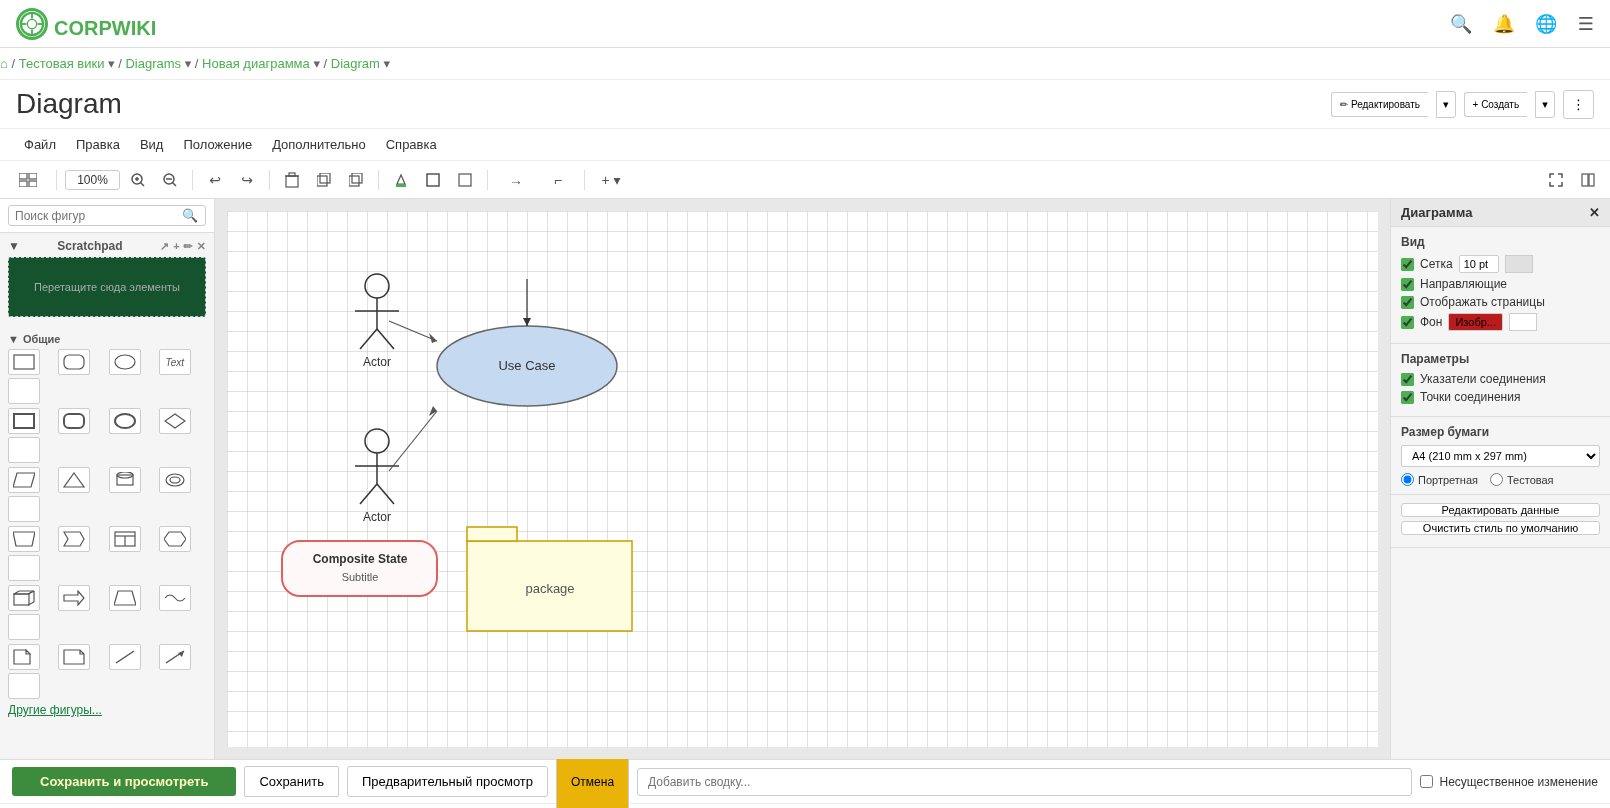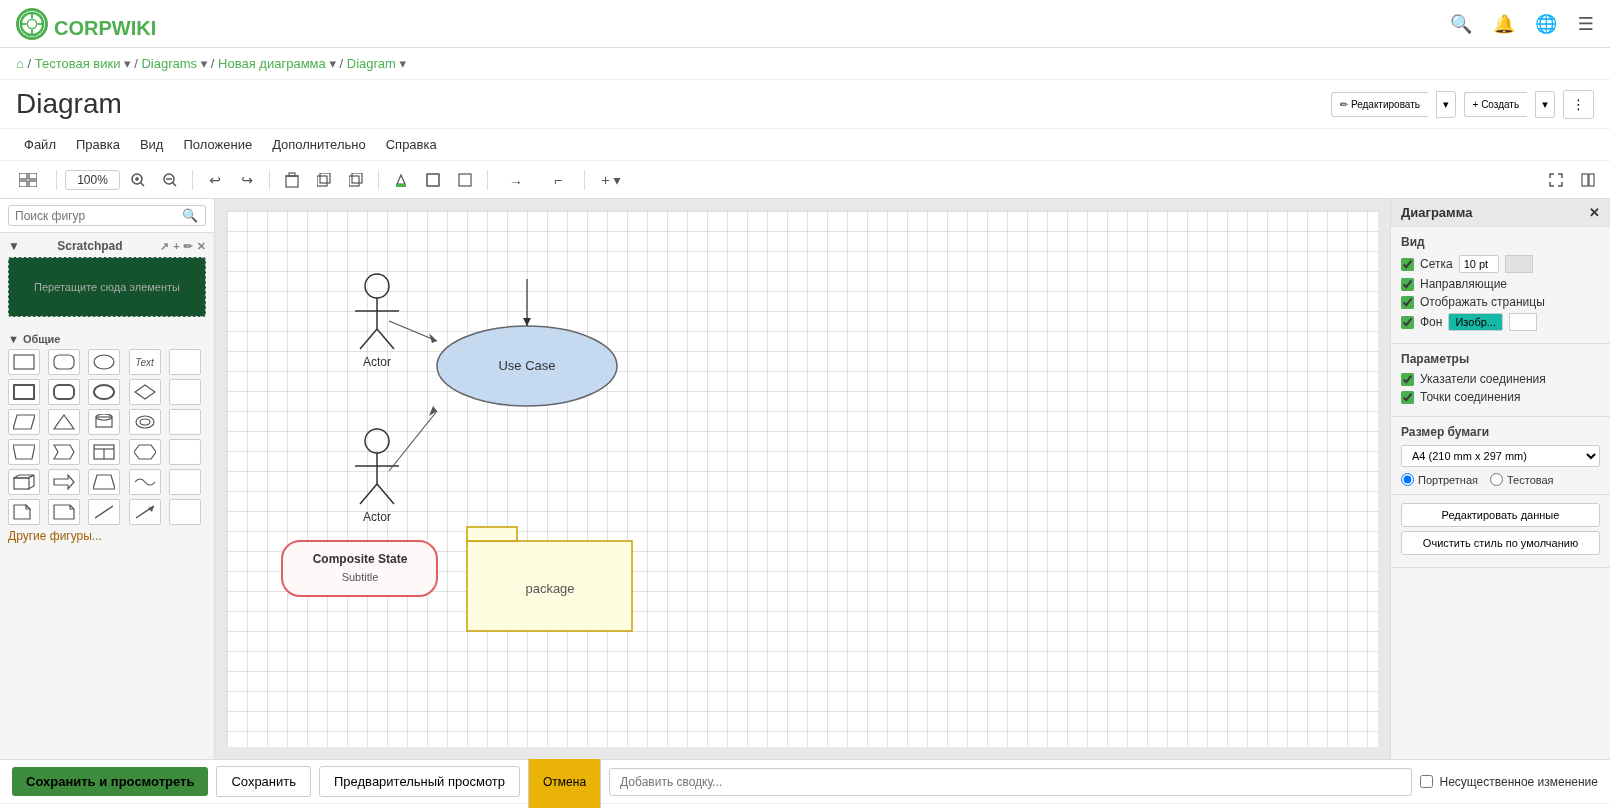--- a/index.html
+++ b/index.html
@@ -37,7 +37,7 @@
     
     .breadcrumb {
       background: #fff;
-      padding: 8px 16px;
+      padding: 8px 0;
       font-size: 13px;
       color: #4CAF50;
       border-bottom: 1px solid #eee;

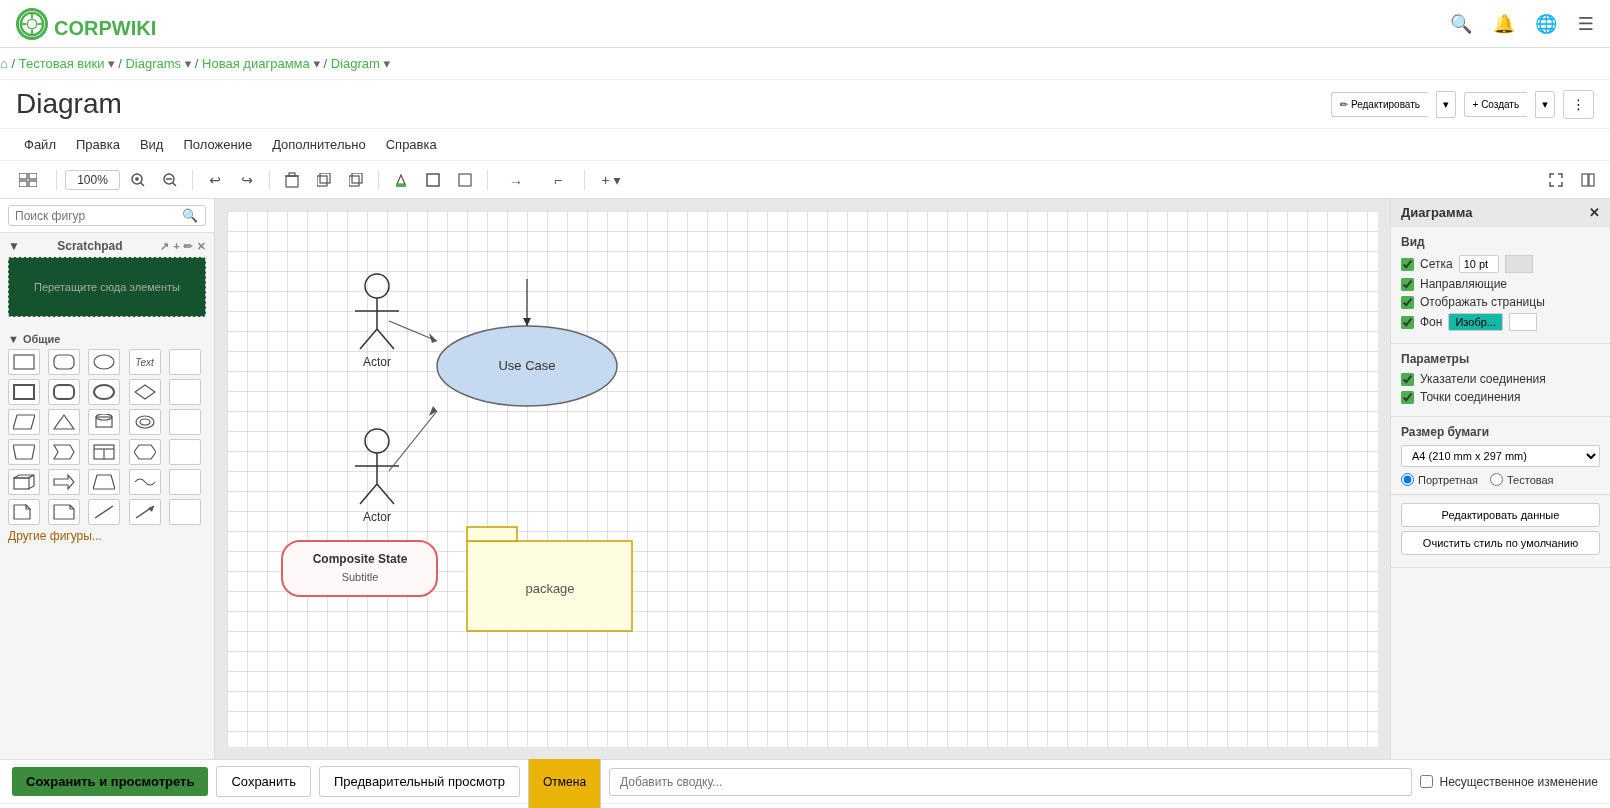--- a/index.html
+++ b/index.html
@@ -294,7 +294,7 @@
       border: 1px solid #ccc;
       padding: 2px 6px;
       font-size: 11px;
-      background: #14b8a6;
+      background: #b91c1c;
       cursor: pointer;
       border-radius: 2px;
     }

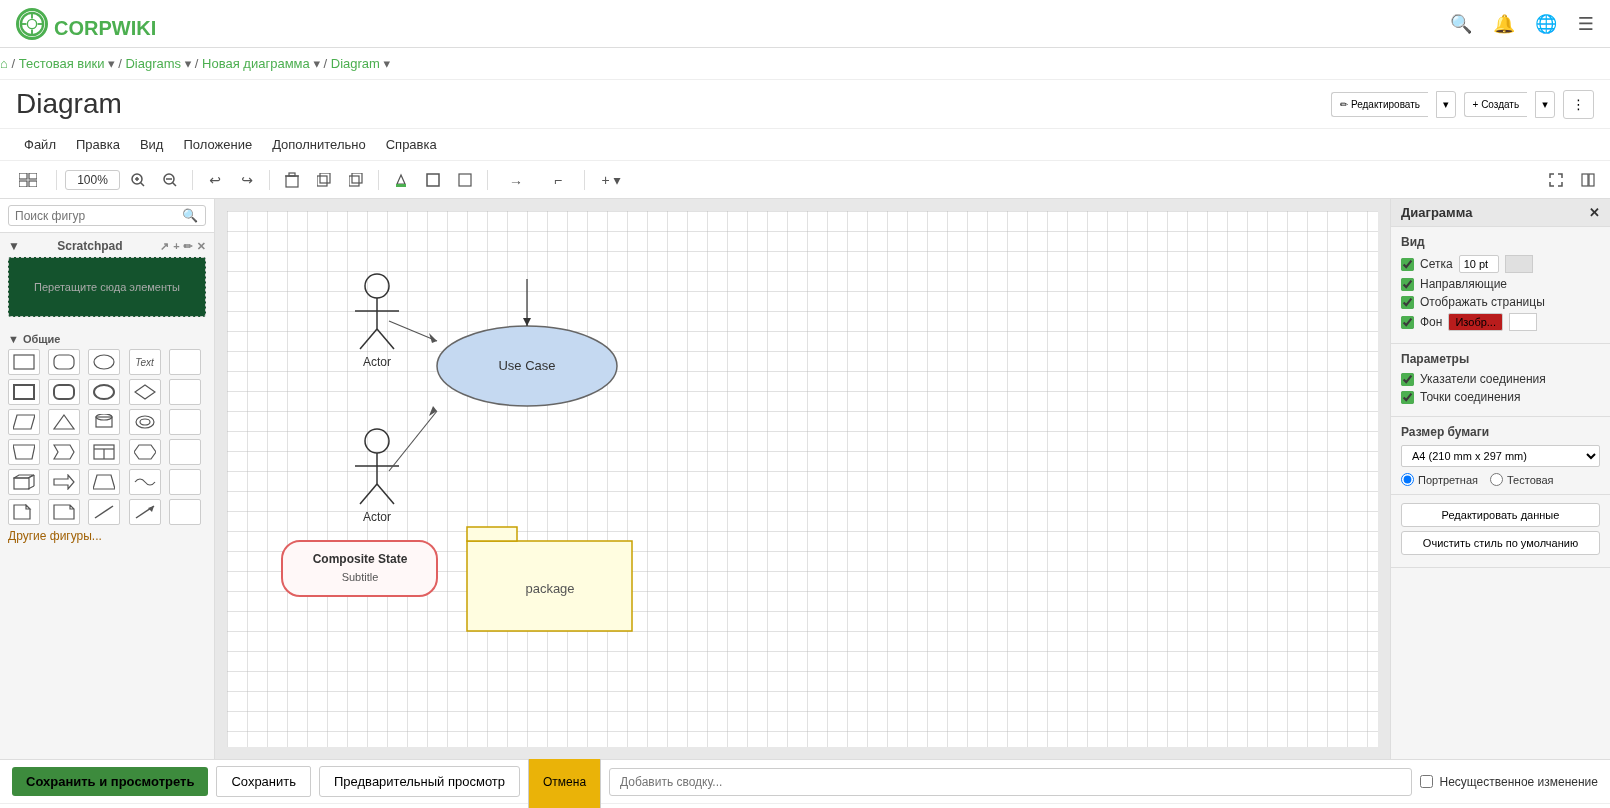--- a/index.html
+++ b/index.html
@@ -201,7 +201,7 @@
     }
     .shapes-grid {
       display: grid;
-      grid-template-columns: repeat(5, 1fr);
+      grid-template-columns: repeat(4, 1fr);
       gap: 3px;
       margin-bottom: 4px;
     }

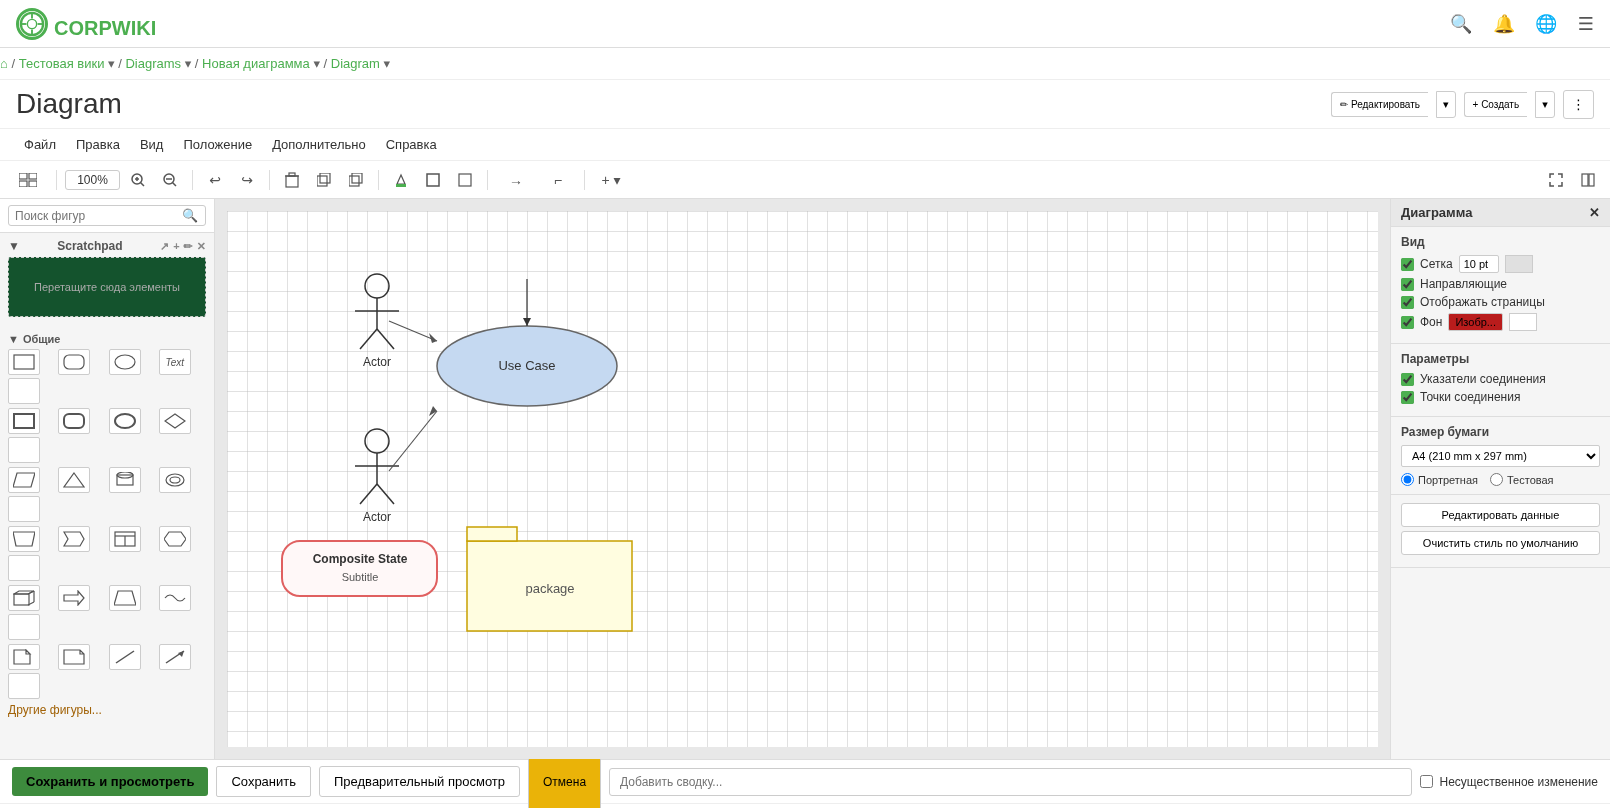--- a/index.html
+++ b/index.html
@@ -314,7 +314,6 @@
     .radio-row label { font-size: 11px; display: flex; align-items: center; gap: 4px; }
     .panel-btn {
       width: 100%;
-      padding: 5px;
       background: #fff;
       border: 1px solid #ccc;
       border-radius: 3px;

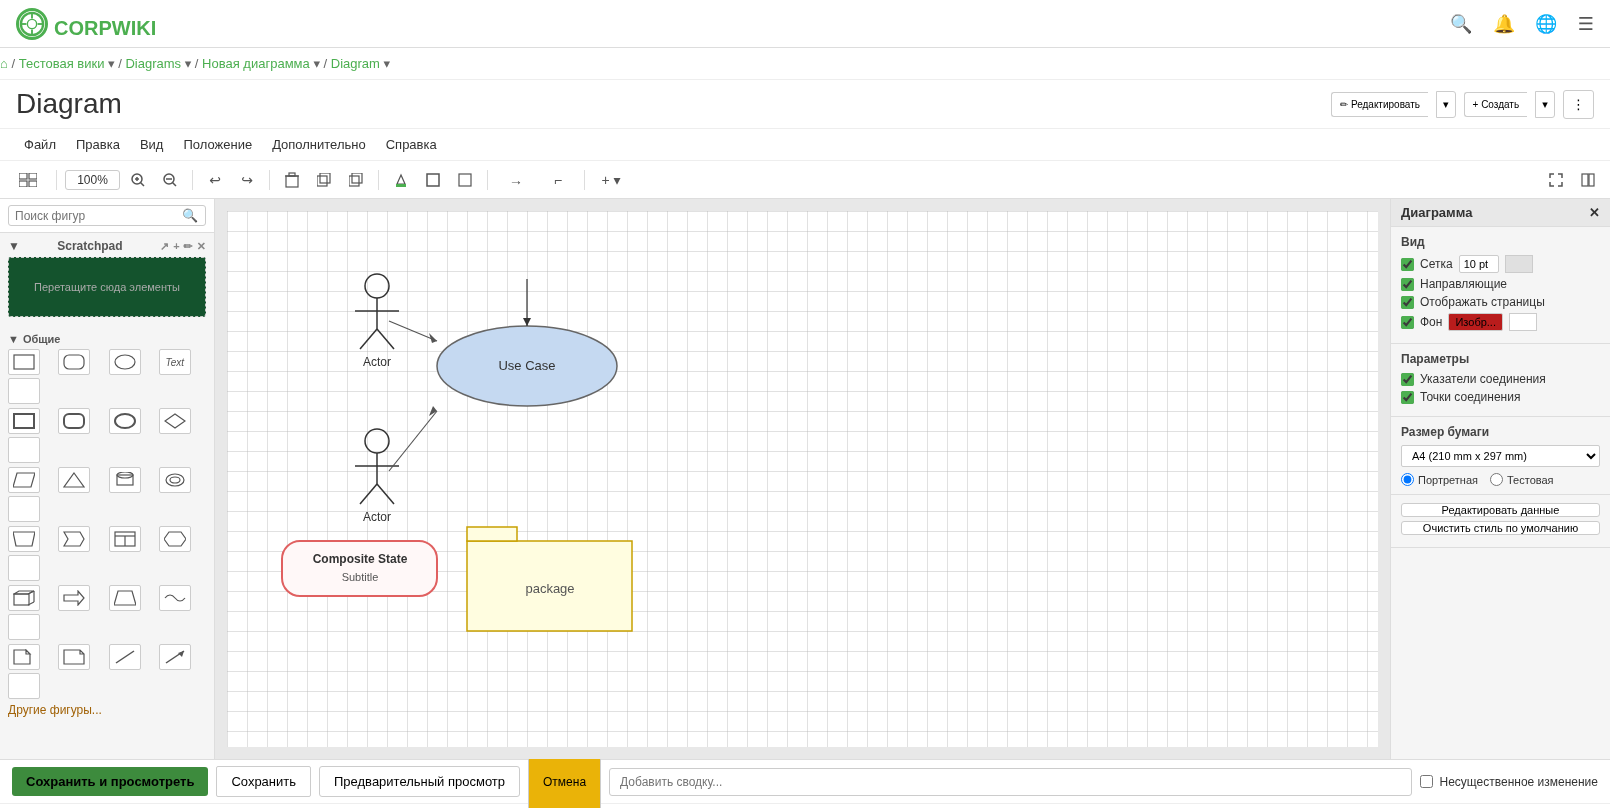--- a/index.html
+++ b/index.html
@@ -217,9 +217,10 @@
     }
     .other-shapes {
       font-size: 12px;
-      color: #a16207;
+      color: #15803d;
       cursor: pointer;
       margin-top: 4px;
+      text-decoration: underline;
     }
 
     

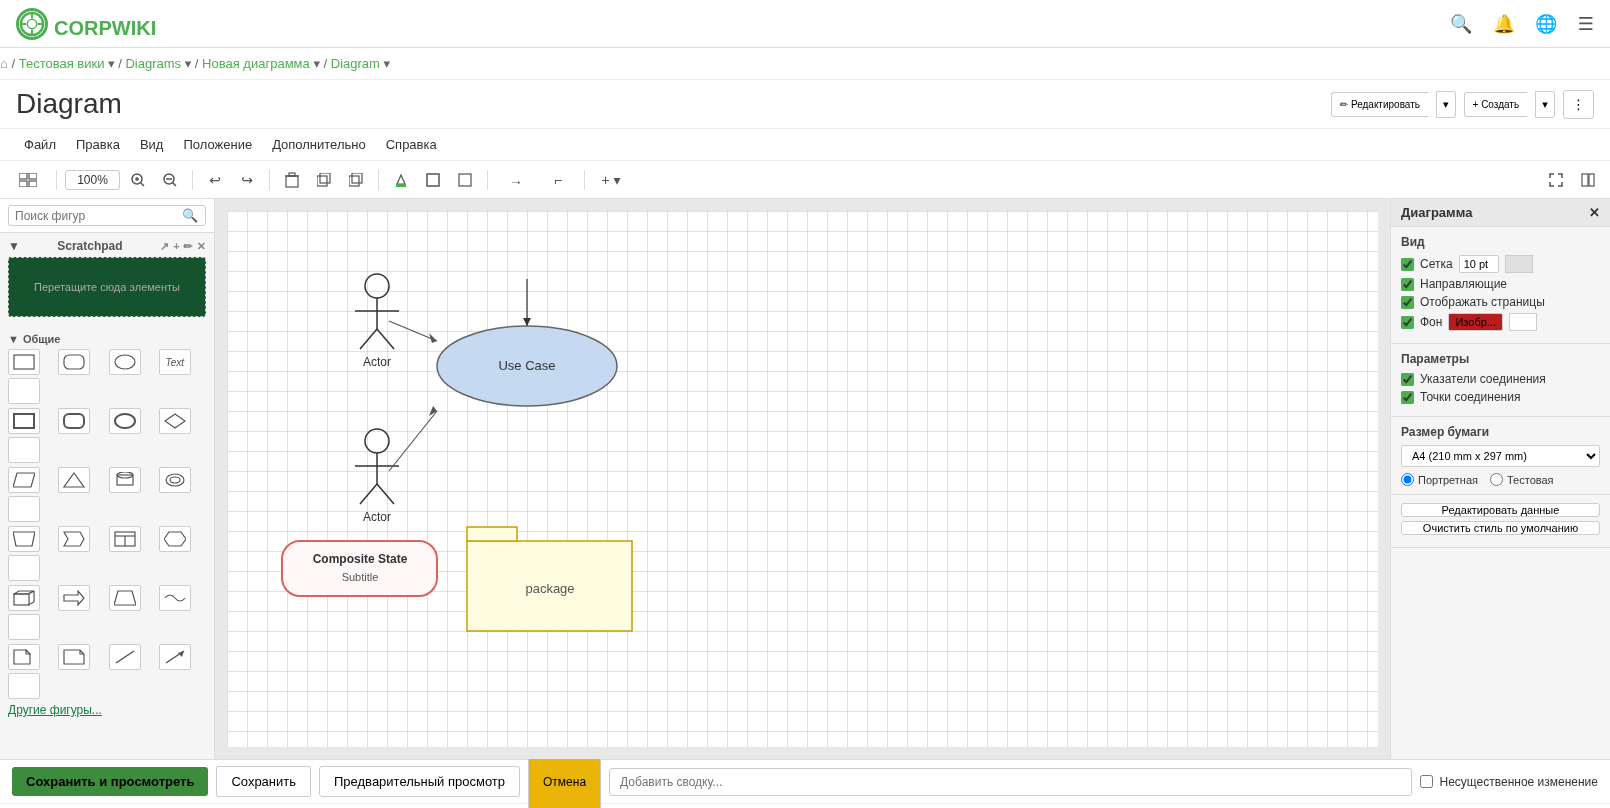--- a/index.html
+++ b/index.html
@@ -336,9 +336,9 @@
     }
     .btn-save-view {
       background: #3d8b3d;
-      color: #000000;
+      color: #fef9c3;
       border: none;
-      padding: 7px 14px;
+      padding: 7px 28px;
       border-radius: 3px;
       cursor: pointer;
       font-size: 13px;

